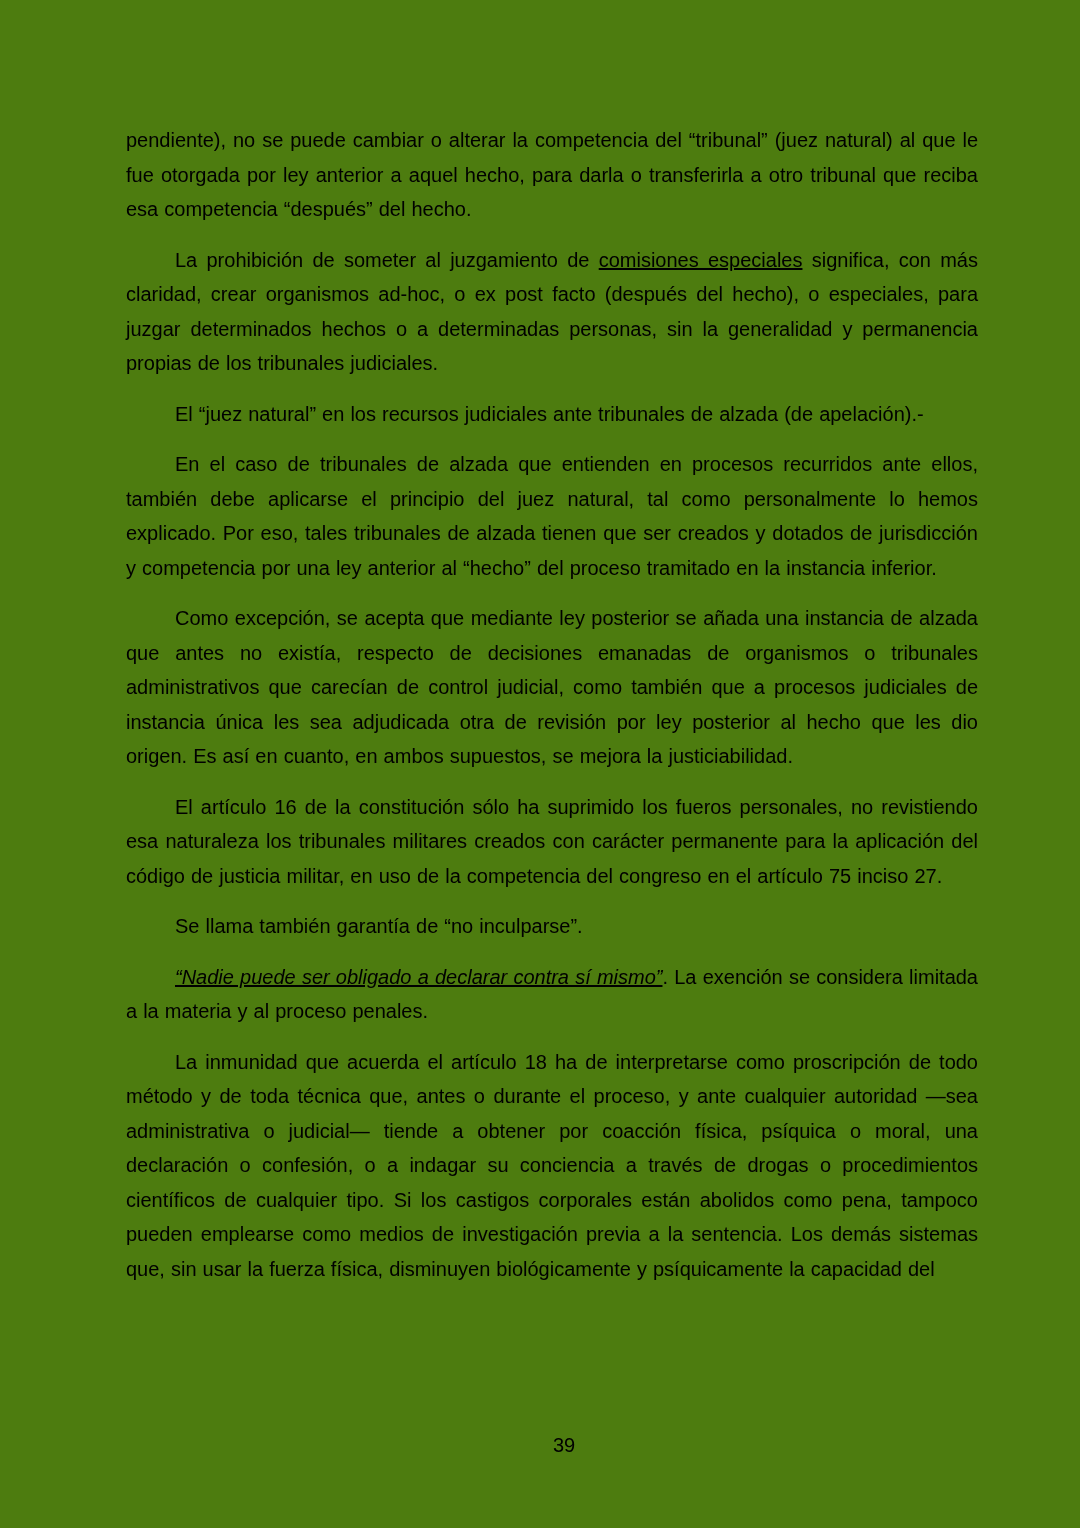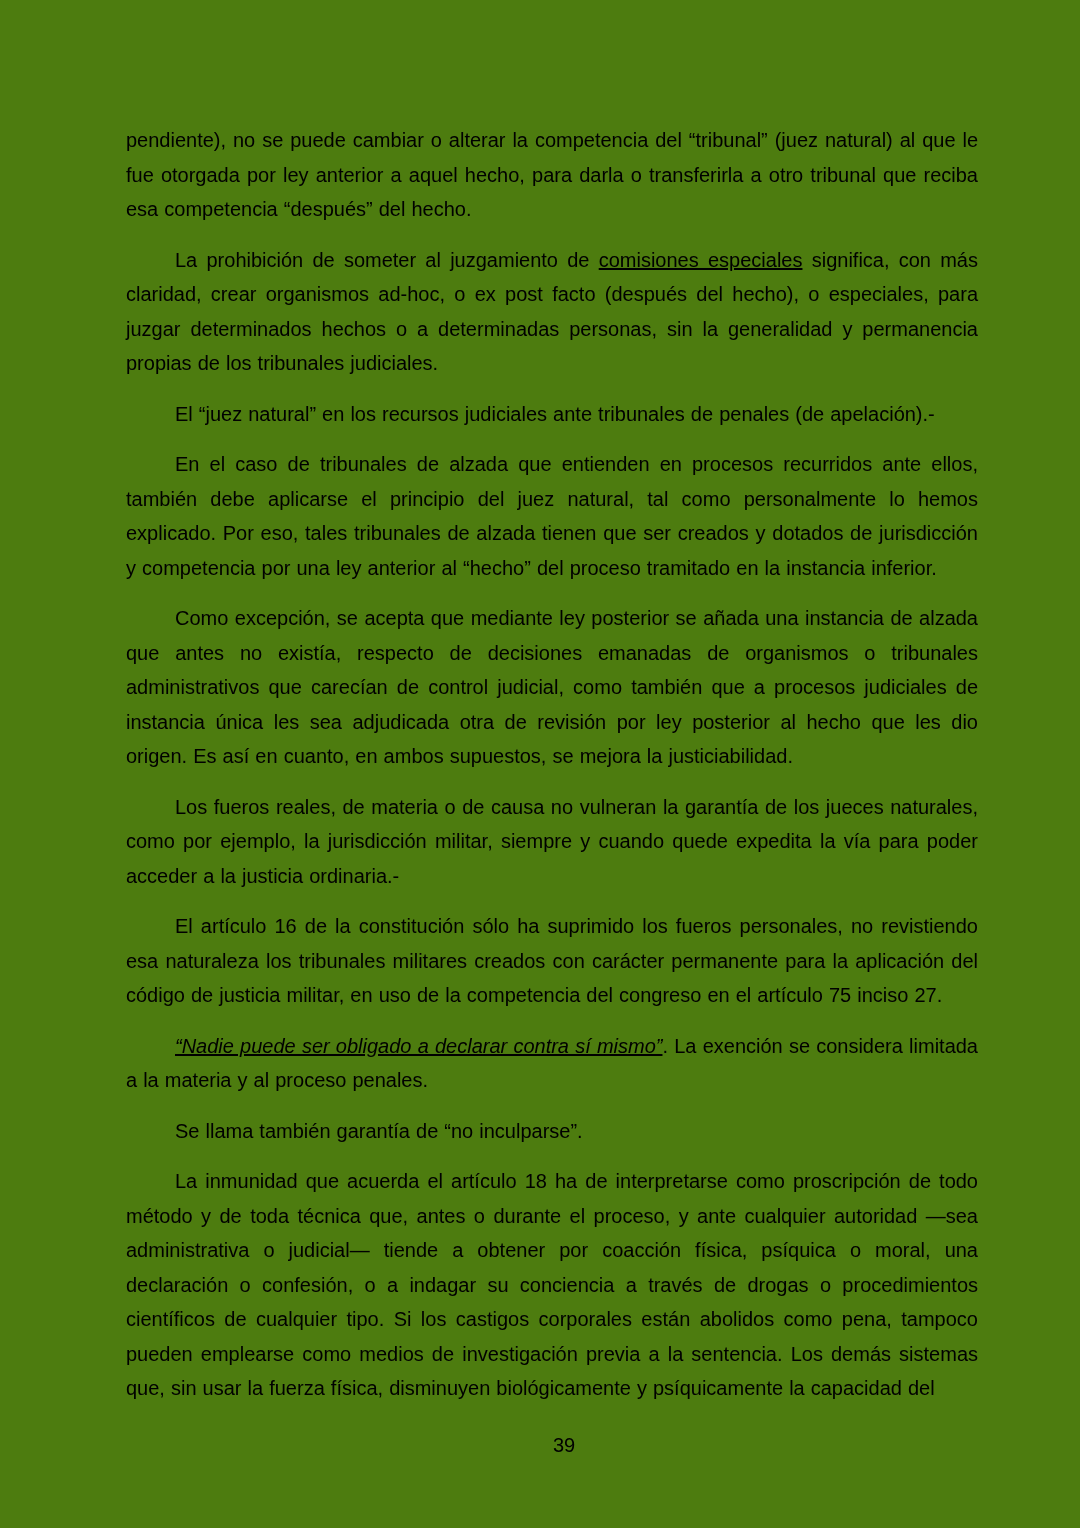--- a/index.html
+++ b/index.html
@@ -65,7 +65,7 @@
   <section class="text-body" id="text-body">
       <p class="para"><span class="run-normal">pendiente), no se puede cambiar o alterar la competencia del “tribunal” (juez natural) al que le fue otorgada por ley anterior a aquel hecho, para darla o transferirla a otro tribunal que reciba esa competencia “después” del hecho.</span></p>
       <p class="para indent"><span class="run-normal">La prohibición de someter al juzgamiento de </span><span class="run-underline">comisiones especiales</span><span class="run-normal"> significa, con más claridad, crear organismos ad-hoc, o ex post facto (después del hecho), o especiales, para juzgar determinados hechos o a determinadas personas, sin la generalidad y permanencia propias de los tribunales judiciales.</span></p>
-      <p class="para indent"><span class="run-normal">El “juez natural” en los recursos judiciales ante tribunales de penales (de apelación).-</span></p>
+      <p class="para indent"><span class="run-normal">El “juez natural” en los recursos judiciales ante tribunales de alzada (de apelación).-</span></p>
       <p class="para indent"><span class="run-normal">En el caso de tribunales de alzada que entienden en procesos recurridos ante ellos, también debe aplicarse el principio del juez natural, tal como personalmente lo hemos explicado. Por eso, tales tribunales de alzada tienen que ser creados y dotados de jurisdicción y competencia por una ley anterior al “hecho” del proceso tramitado en la instancia inferior.</span></p>
       <p class="para indent"><span class="run-normal">Como excepción, se acepta que mediante ley posterior se añada una instancia de alzada que antes no existía, respecto de decisiones emanadas de organismos o tribunales administrativos que carecían de control judicial, como también que a procesos judiciales de instancia única les sea adjudicada otra de revisión por ley posterior al hecho que les dio origen. Es así en cuanto, en ambos supuestos, se mejora la justiciabilidad.</span></p>
       <p class="para indent"><span class="run-normal">Los fueros reales, de materia o de causa no vulneran la garantía de los jueces naturales, como por ejemplo, la jurisdicción militar, siempre y cuando quede expedita la vía para poder acceder a la justicia ordinaria.-</span></p>

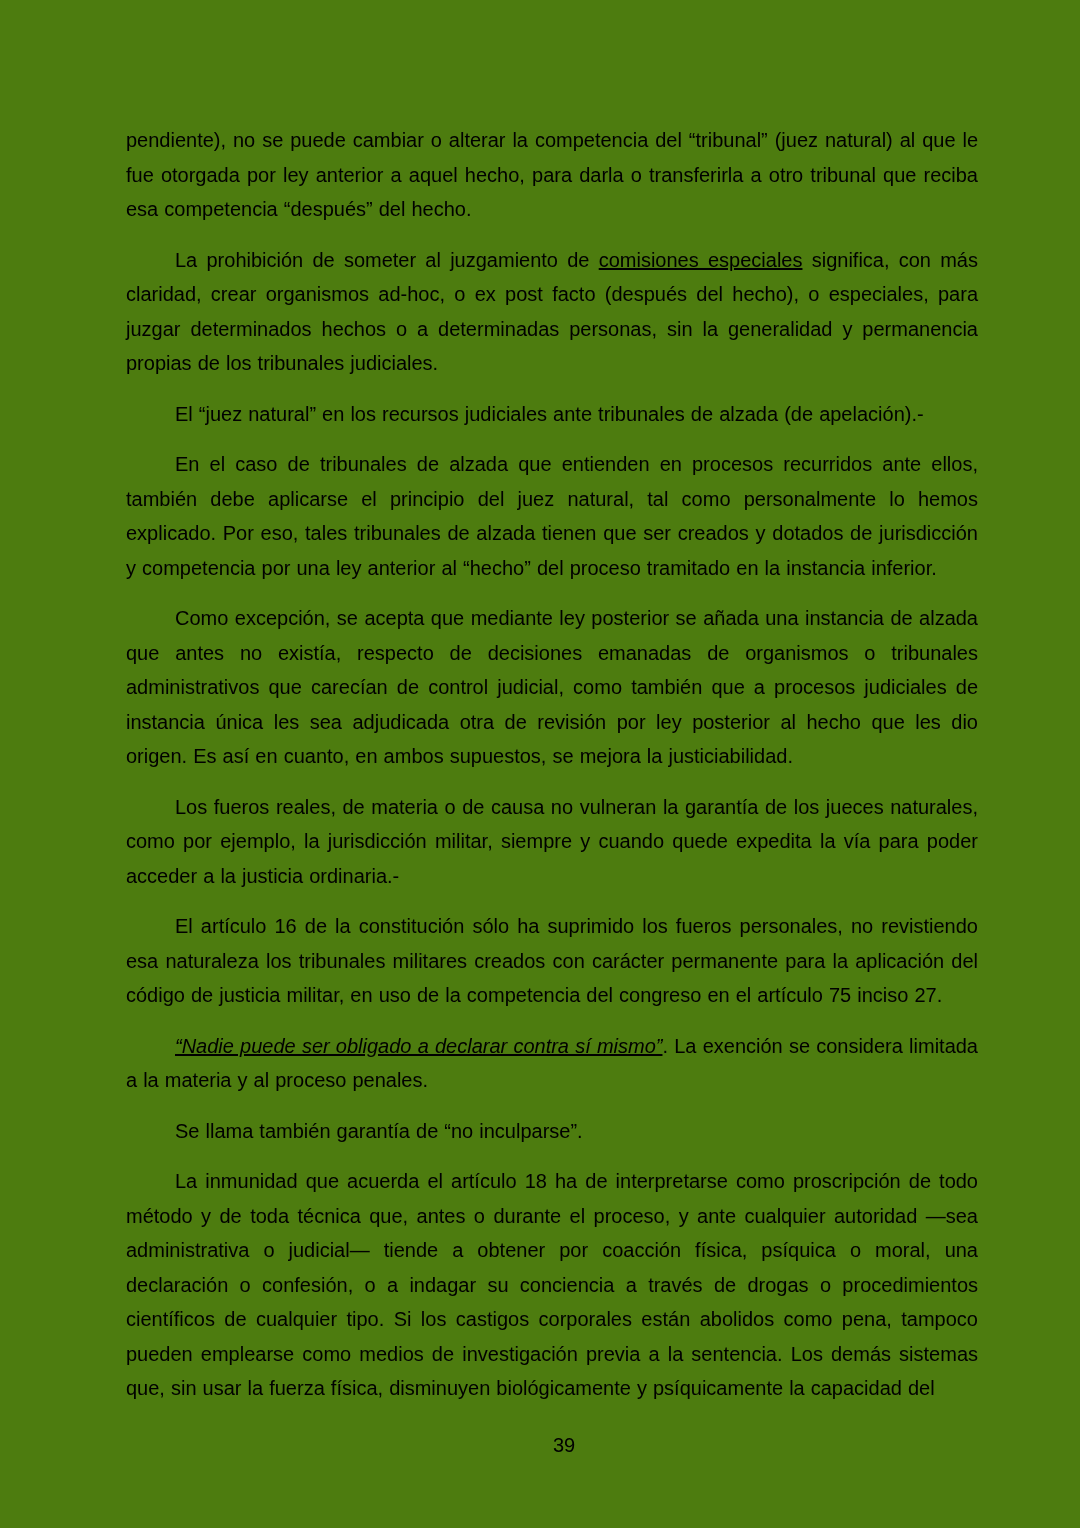--- a/index.html
+++ b/index.html
@@ -68,7 +68,6 @@
       <p class="para indent"><span class="run-normal">El “juez natural” en los recursos judiciales ante tribunales de alzada (de apelación).-</span></p>
       <p class="para indent"><span class="run-normal">En el caso de tribunales de alzada que entienden en procesos recurridos ante ellos, también debe aplicarse el principio del juez natural, tal como personalmente lo hemos explicado. Por eso, tales tribunales de alzada tienen que ser creados y dotados de jurisdicción y competencia por una ley anterior al “hecho” del proceso tramitado en la instancia inferior.</span></p>
       <p class="para indent"><span class="run-normal">Como excepción, se acepta que mediante ley posterior se añada una instancia de alzada que antes no existía, respecto de decisiones emanadas de organismos o tribunales administrativos que carecían de control judicial, como también que a procesos judiciales de instancia única les sea adjudicada otra de revisión por ley posterior al hecho que les dio origen. Es así en cuanto, en ambos supuestos, se mejora la justiciabilidad.</span></p>
-      <p class="para indent"><span class="run-normal">Los fueros reales, de materia o de causa no vulneran la garantía de los jueces naturales, como por ejemplo, la jurisdicción militar, siempre y cuando quede expedita la vía para poder acceder a la justicia ordinaria.-</span></p>
       <p class="para indent"><span class="run-normal">El artículo 16 de la constitución sólo ha suprimido los fueros personales, no revistiendo esa naturaleza los tribunales militares creados con carácter permanente para la aplicación del código de justicia militar, en uso de la competencia del congreso en el artículo 75 inciso 27.</span></p>
       <p class="para indent"><span class="run-italic-underline">“Nadie puede ser obligado a declarar contra sí mismo”</span><span class="run-normal">. La exención se considera limitada a la materia y al proceso penales.</span></p>
       <p class="para indent"><span class="run-normal">Se llama también garantía de “no inculparse”.</span></p>

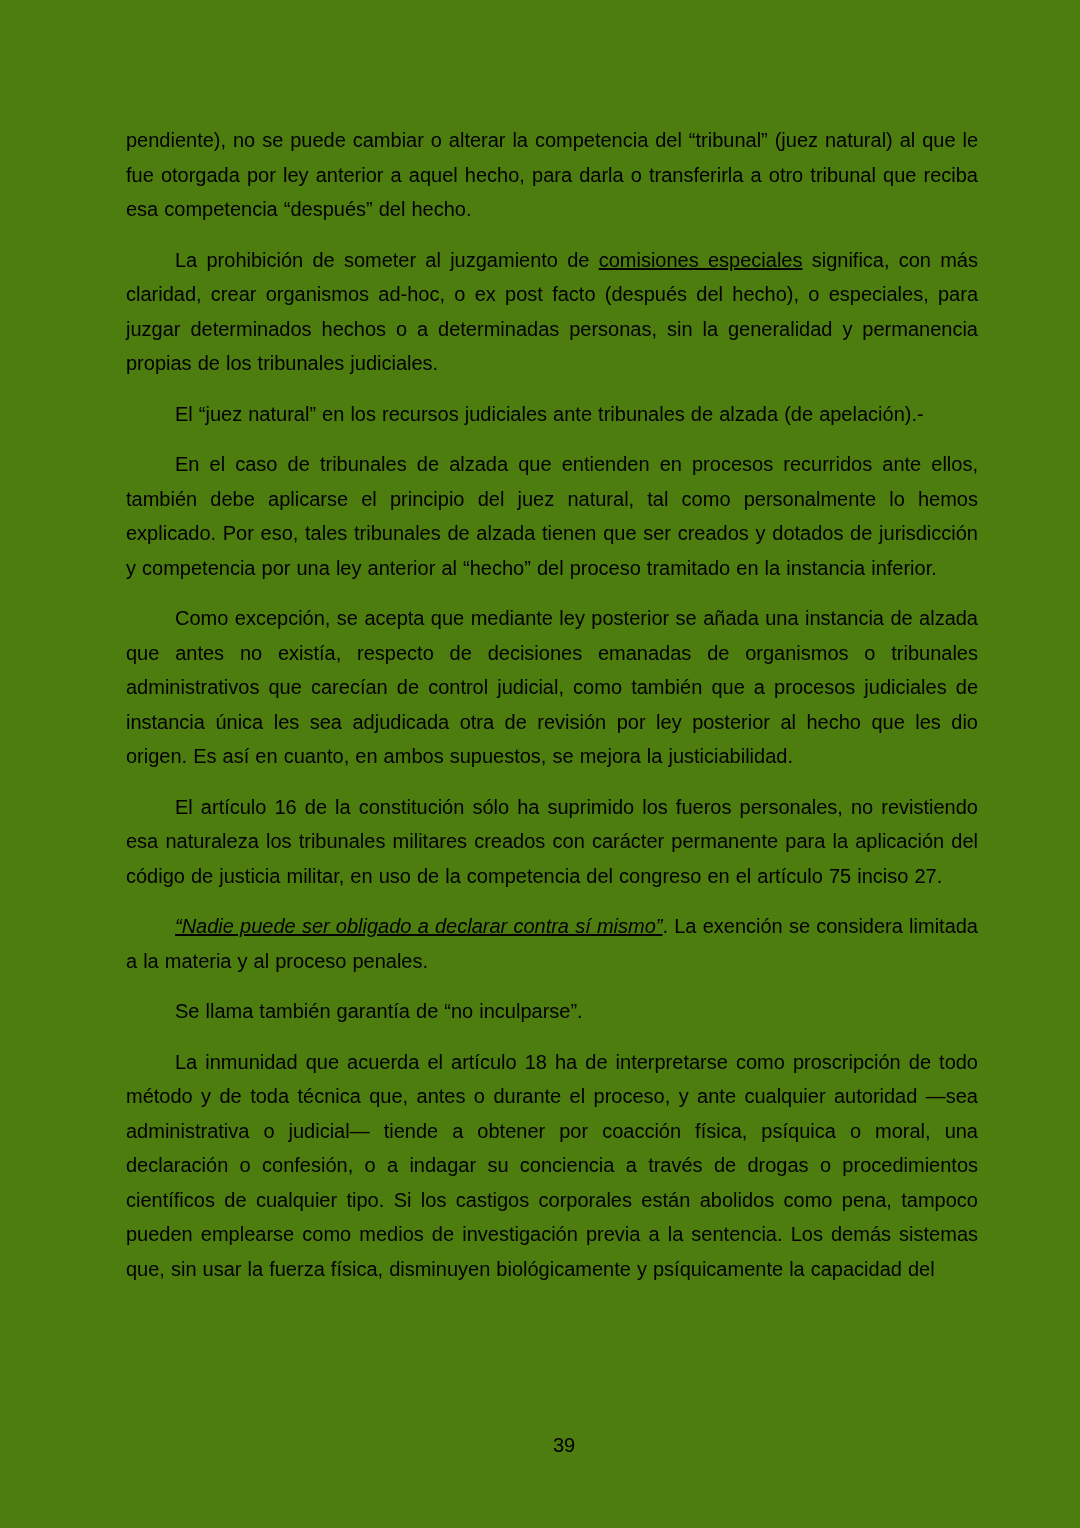--- a/index.html
+++ b/index.html
@@ -69,8 +69,8 @@
       <p class="para indent"><span class="run-normal">En el caso de tribunales de alzada que entienden en procesos recurridos ante ellos, también debe aplicarse el principio del juez natural, tal como personalmente lo hemos explicado. Por eso, tales tribunales de alzada tienen que ser creados y dotados de jurisdicción y competencia por una ley anterior al “hecho” del proceso tramitado en la instancia inferior.</span></p>
       <p class="para indent"><span class="run-normal">Como excepción, se acepta que mediante ley posterior se añada una instancia de alzada que antes no existía, respecto de decisiones emanadas de organismos o tribunales administrativos que carecían de control judicial, como también que a procesos judiciales de instancia única les sea adjudicada otra de revisión por ley posterior al hecho que les dio origen. Es así en cuanto, en ambos supuestos, se mejora la justiciabilidad.</span></p>
       <p class="para indent"><span class="run-normal">El artículo 16 de la constitución sólo ha suprimido los fueros personales, no revistiendo esa naturaleza los tribunales militares creados con carácter permanente para la aplicación del código de justicia militar, en uso de la competencia del congreso en el artículo 75 inciso 27.</span></p>
+      <p class="para indent"><span class="run-normal">Se llama también garantía de “no inculparse”.</span></p>
       <p class="para indent"><span class="run-italic-underline">“Nadie puede ser obligado a declarar contra sí mismo”</span><span class="run-normal">. La exención se considera limitada a la materia y al proceso penales.</span></p>
-      <p class="para indent"><span class="run-normal">Se llama también garantía de “no inculparse”.</span></p>
       <p class="para indent"><span class="run-normal">La inmunidad que acuerda el artículo 18 ha de interpretarse como proscripción de todo método y de toda técnica que, antes o durante el proceso, y ante cualquier autoridad —sea administrativa o judicial— tiende a obtener por coacción física, psíquica o moral, una declaración o confesión, o a indagar su conciencia a través de drogas o procedimientos científicos de cualquier tipo. Si los castigos corporales están abolidos como pena, tampoco pueden emplearse como medios de investigación previa a la sentencia. Los demás sistemas que, sin usar la fuerza física, disminuyen biológicamente y psíquicamente la capacidad del</span></p>
     </section>
   <footer class="page-footer">

